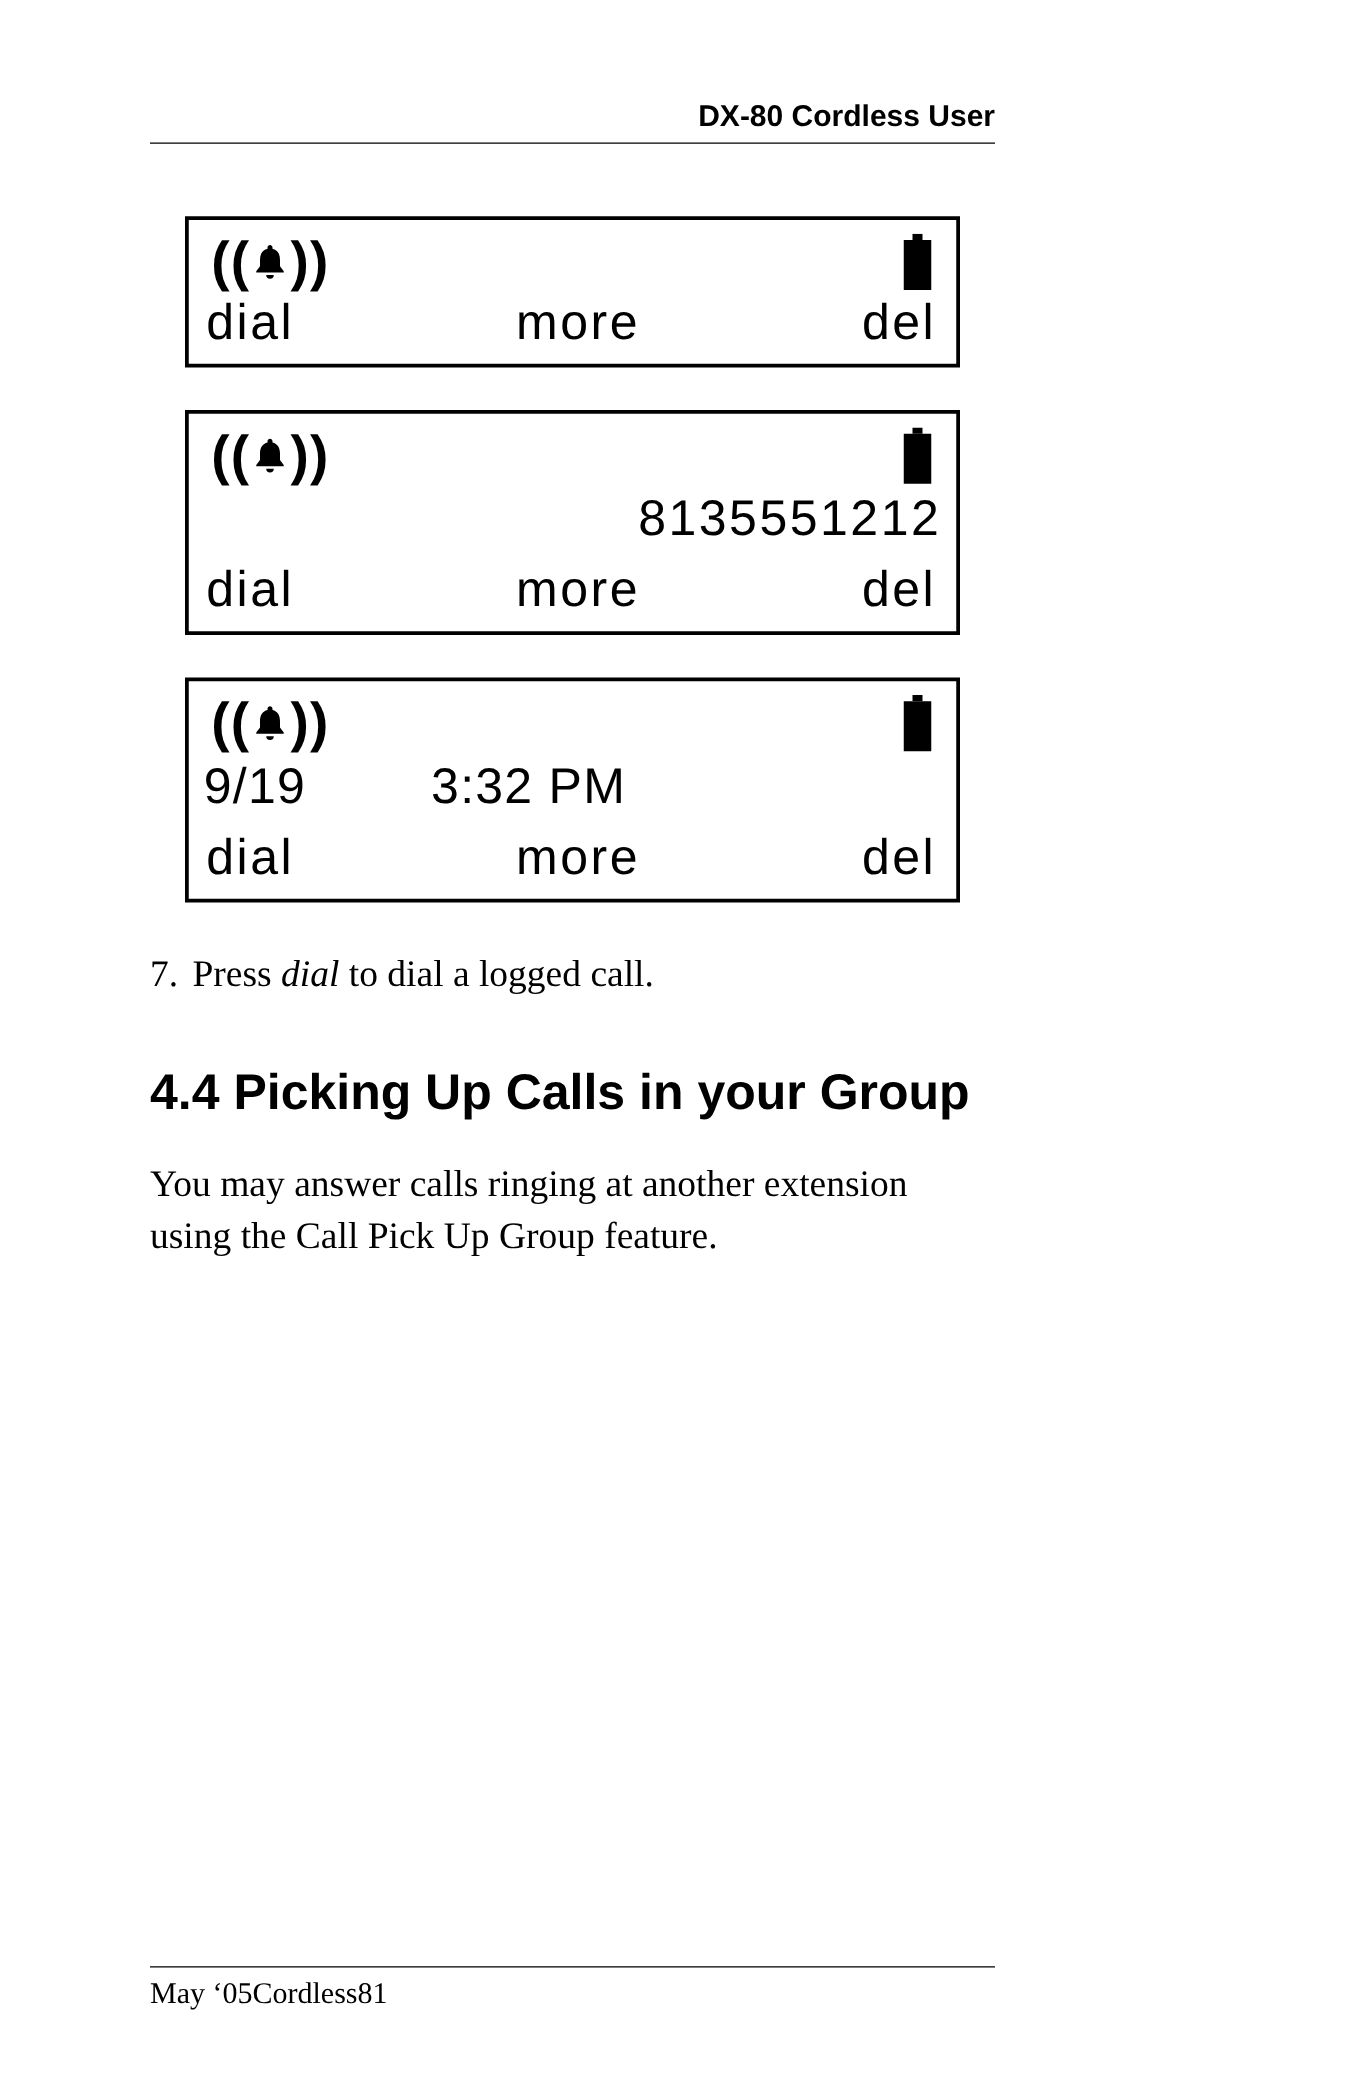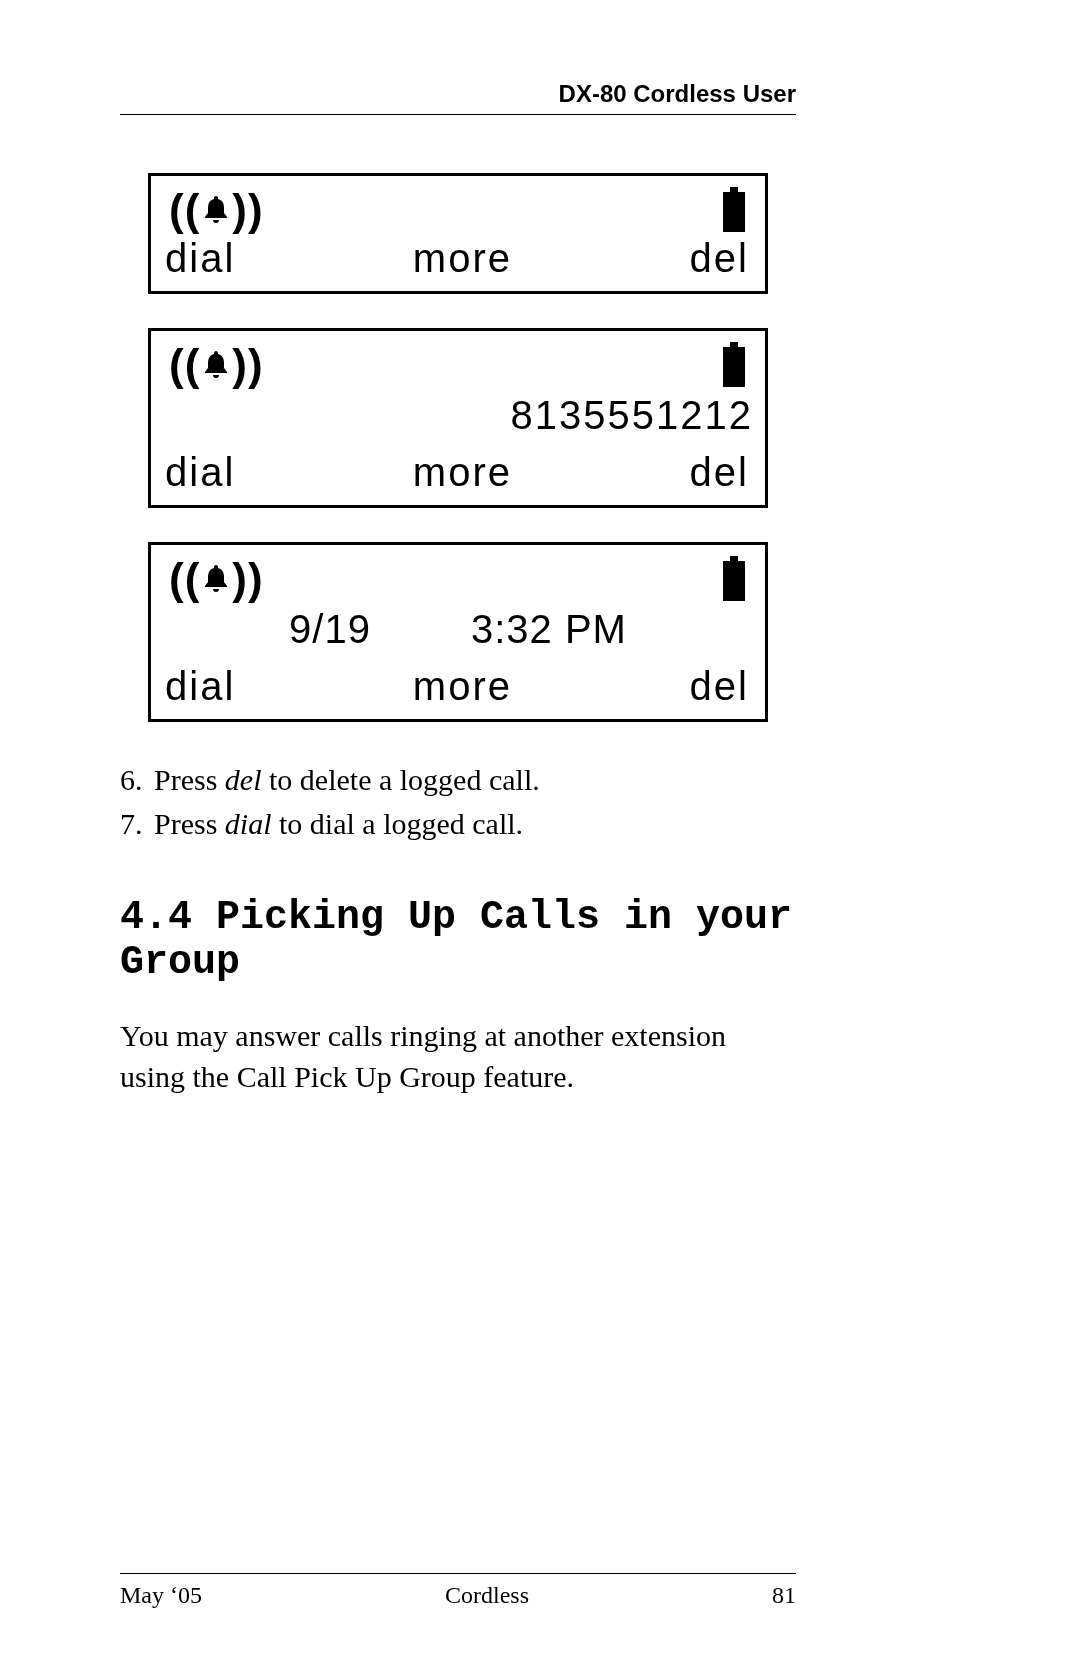--- a/index.html
+++ b/index.html
@@ -77,7 +77,6 @@
   }
   .lcd-mid.dt {
     display: flex;
-    justify-content: center;
     gap: 100px;
     letter-spacing: 1px;
   }

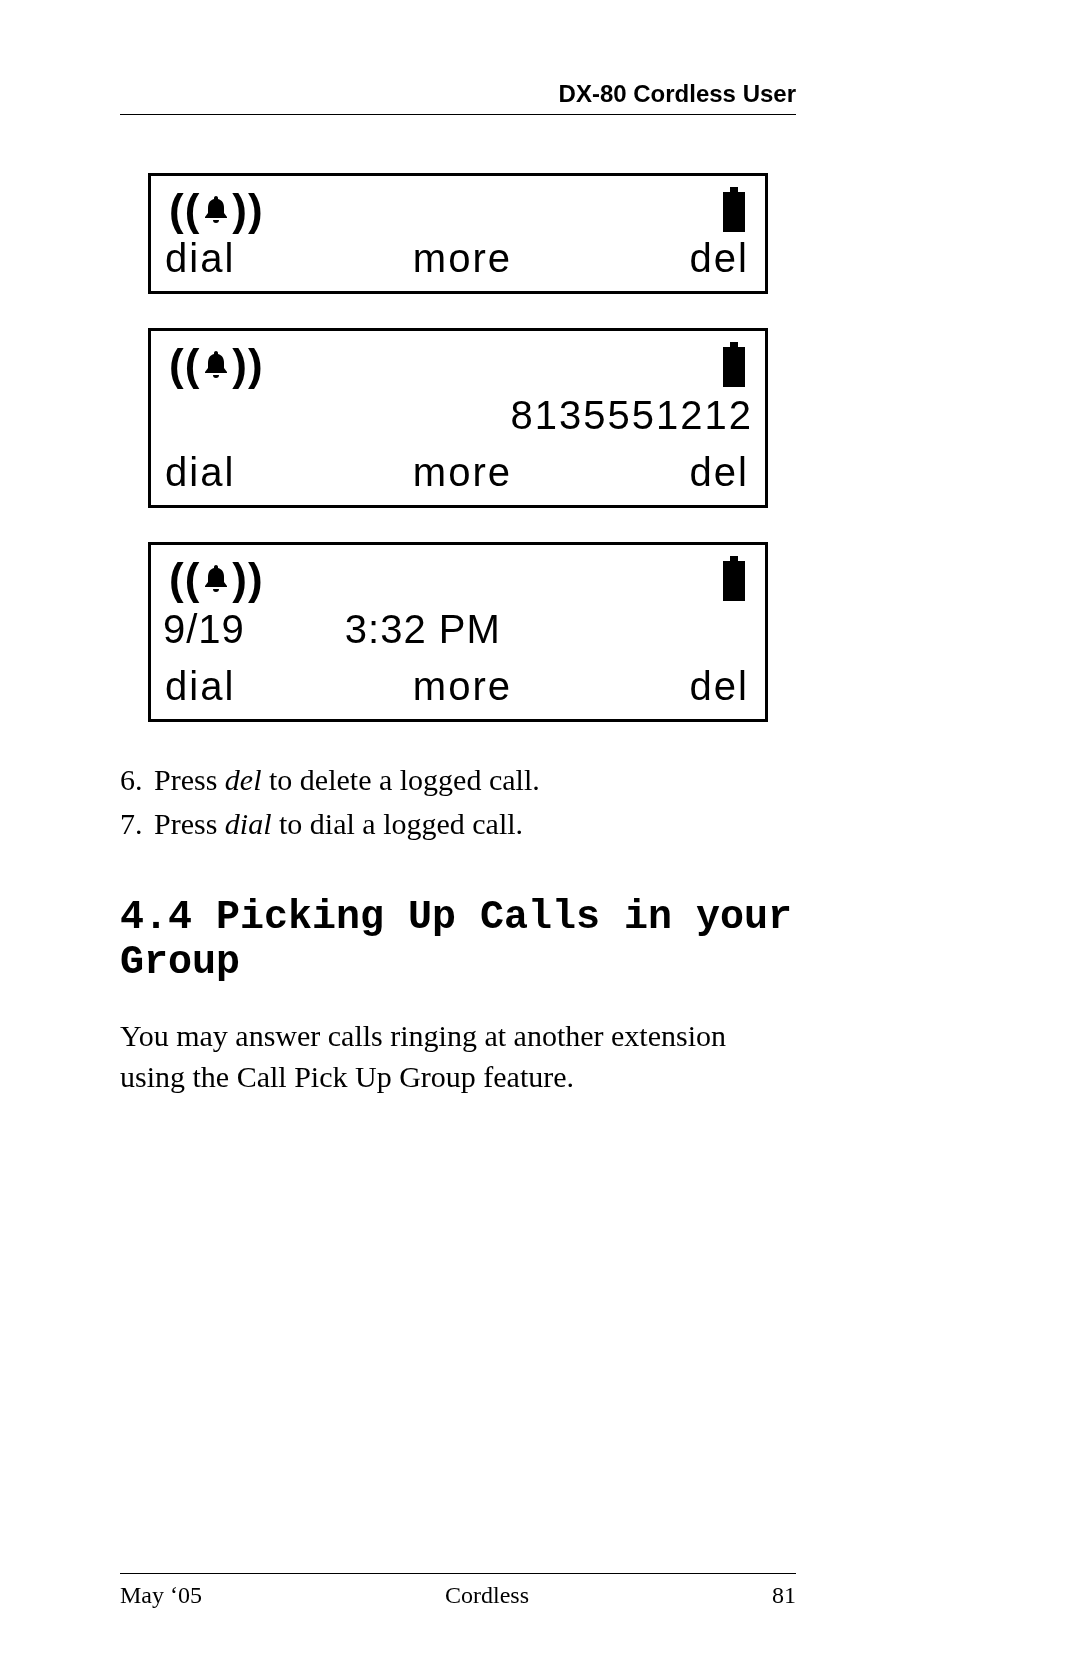--- a/index.html
+++ b/index.html
@@ -214,9 +214,6 @@
 
   <div class="steps">
     <div>
-      <span class="num">6.</span><span>Press </span><em>del</em><span> to delete a logged call.</span>
-    </div>
-    <div>
       <span class="num">7.</span><span>Press </span><em>dial</em><span> to dial a logged call.</span>
     </div>
   </div>

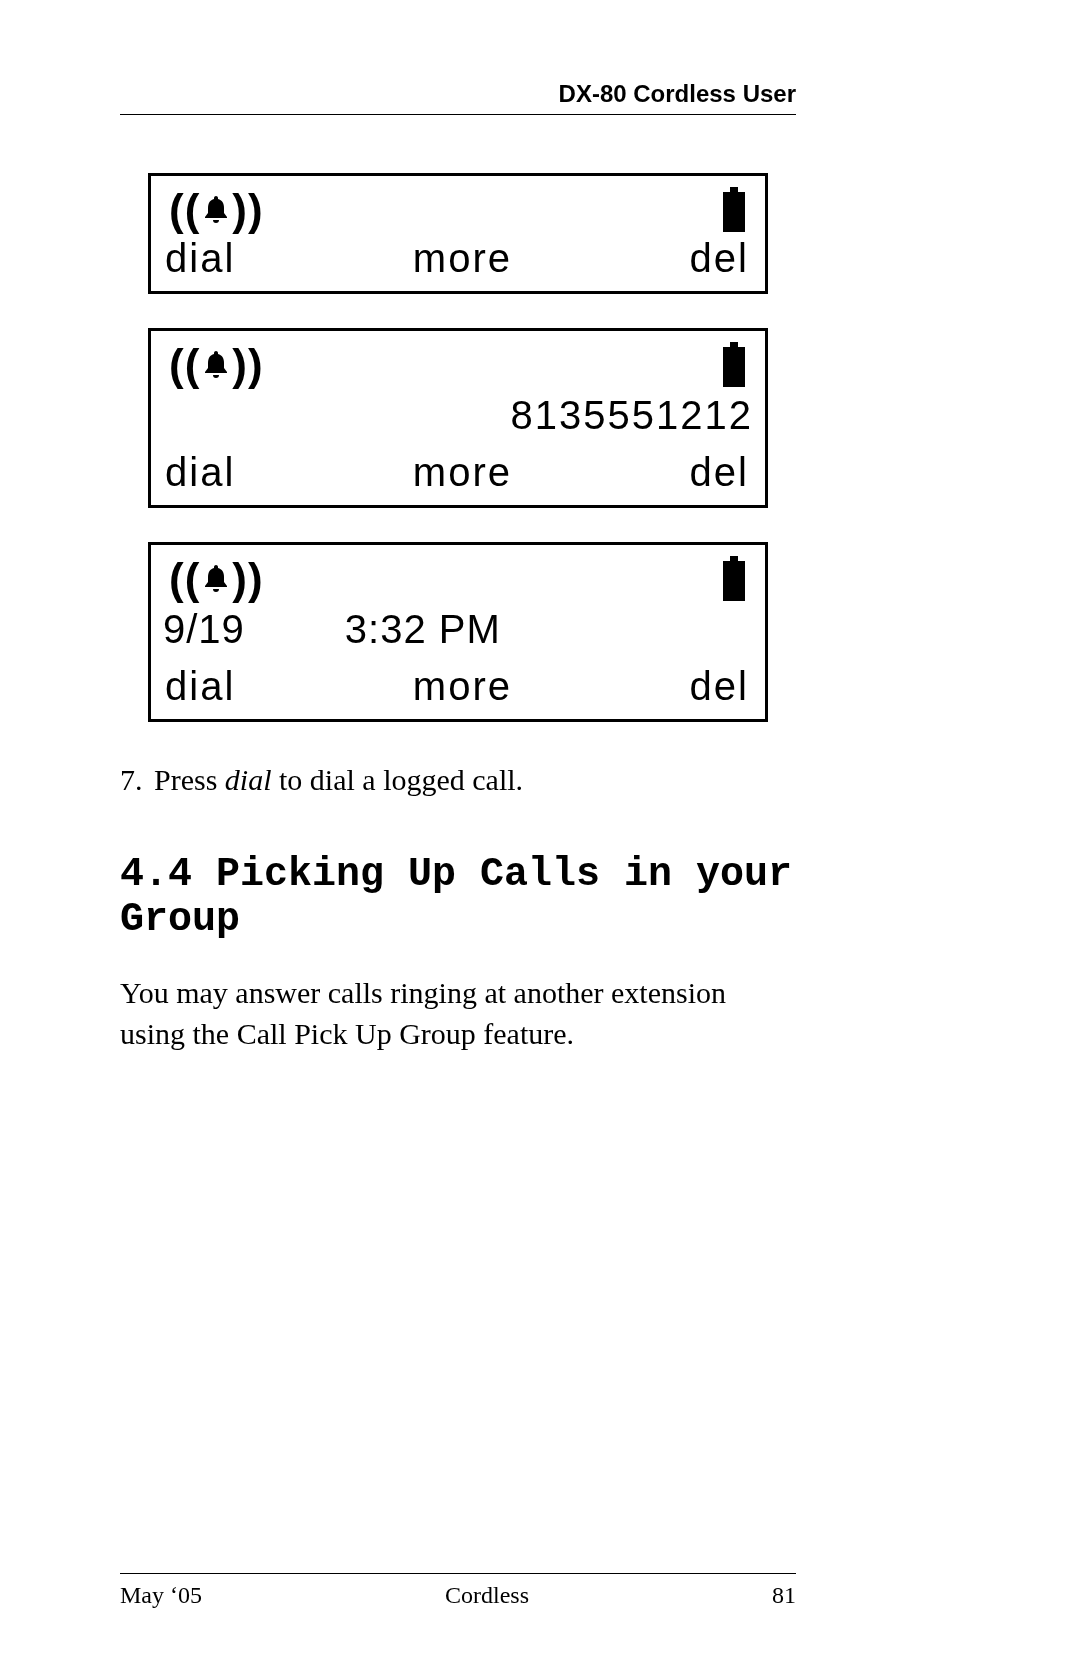--- a/index.html
+++ b/index.html
@@ -95,7 +95,7 @@
   .steps .num { display: inline-block; width: 34px; }
   .steps em { font-style: italic; }
   .section-heading {
-    font-family: Liberation Mono, monospace;
+    font-family: Liberation Sans, sans-serif;
     font-weight: bold;
     font-size: 40px;
     margin: 50px 0 30px 0;

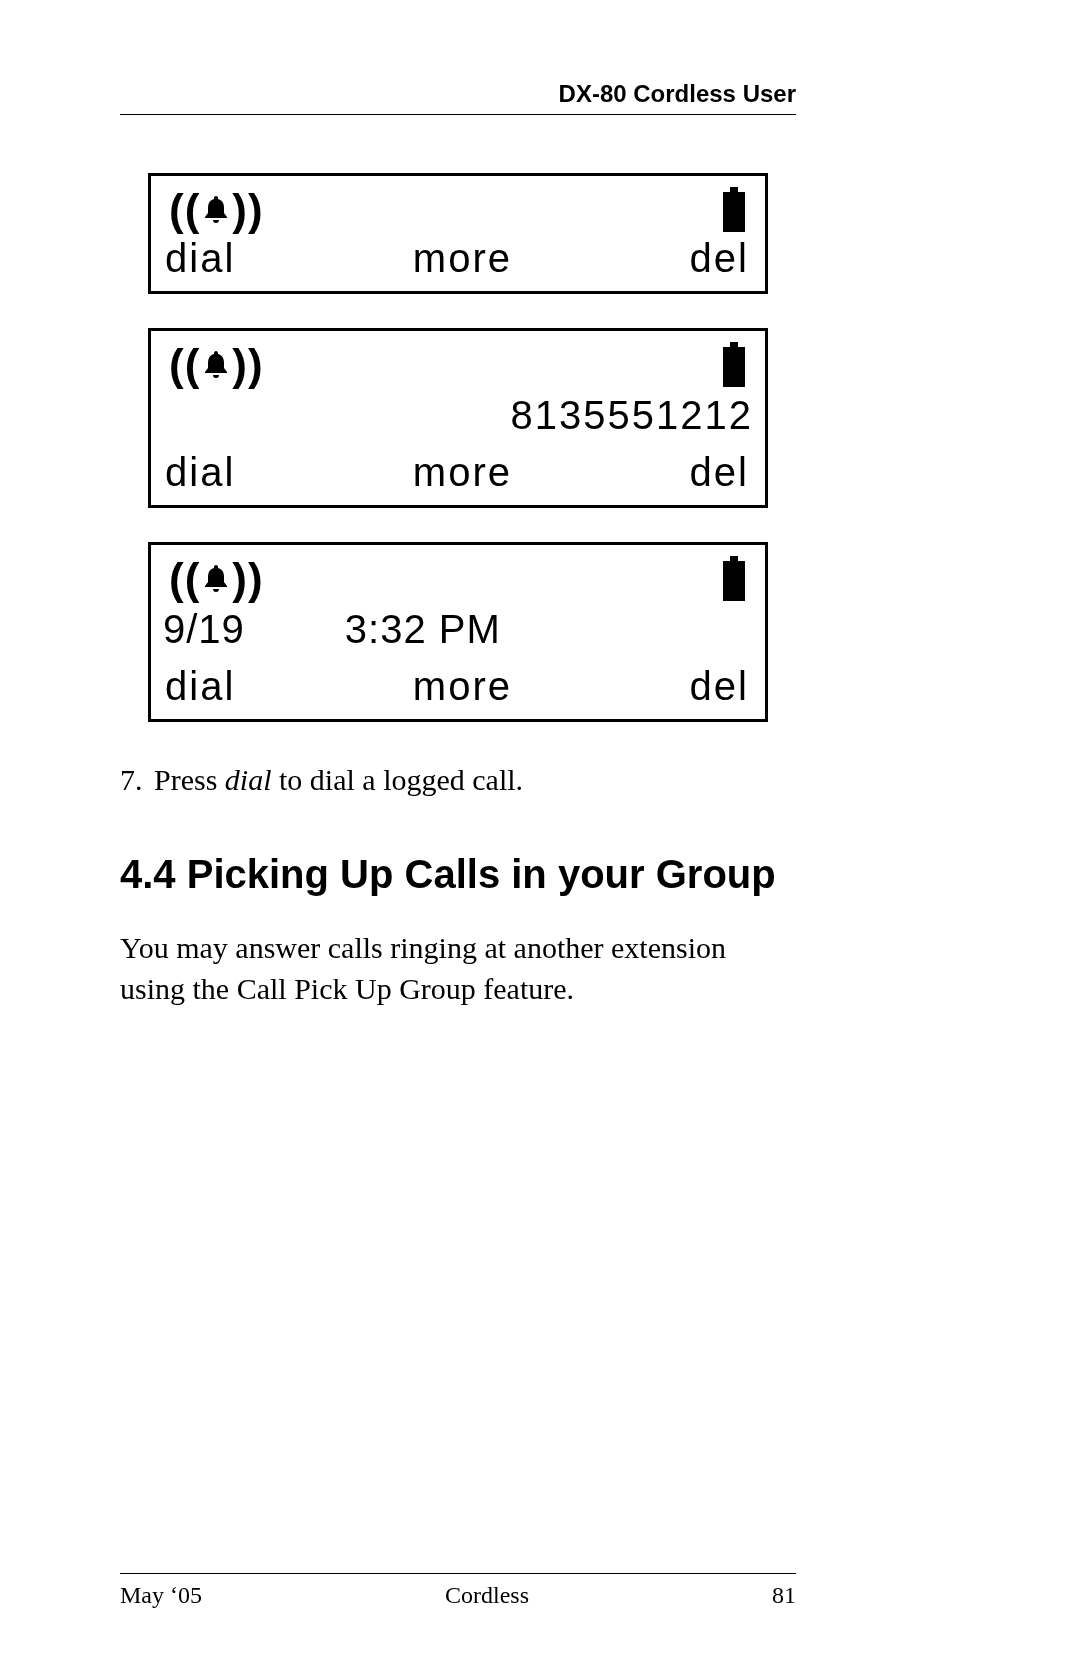--- a/index.html
+++ b/index.html
@@ -117,7 +117,7 @@
   }
   .footer-row {
     display: flex;
-    justify-content: space-between;
+    justify-content: flex-start;
   }
 </style>
 </head>

